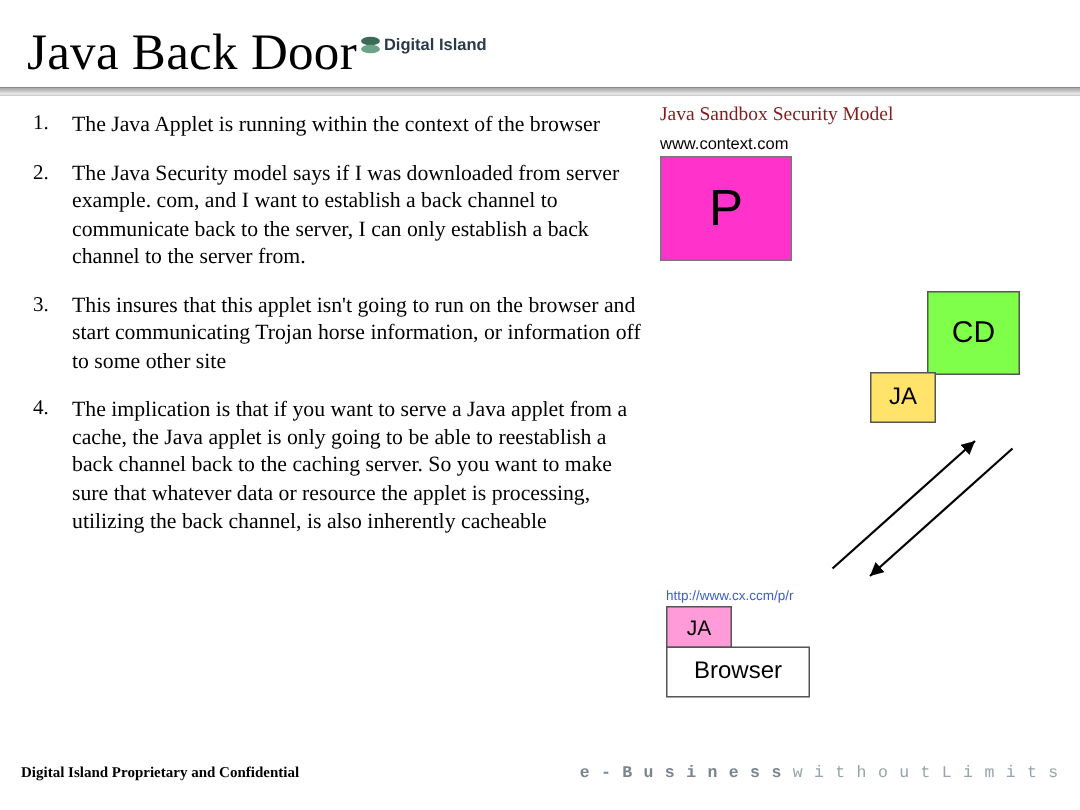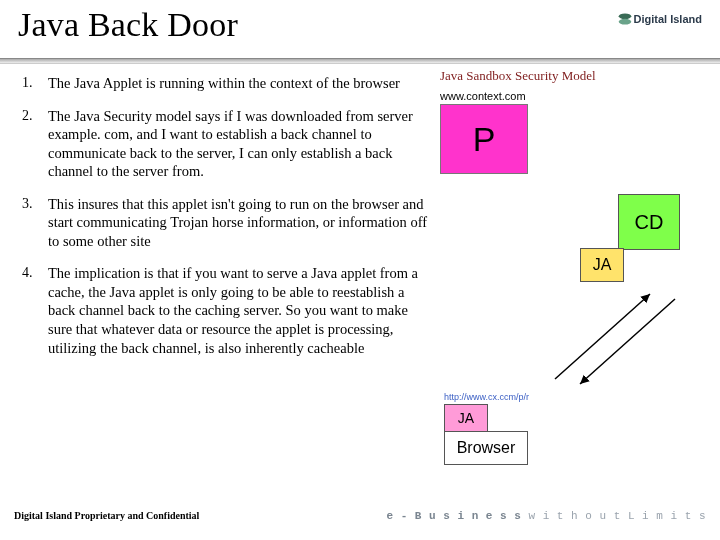--- a/index.html
+++ b/index.html
@@ -5,7 +5,7 @@
   * { box-sizing: border-box; margin: 0; padding: 0; }
   html, body { width: 720px; height: 540px; font-family: "Times New Roman", Times, serif; background: #fff; color: #000; overflow: hidden; }
   .slide { width: 720px; height: 540px; position: relative; }
-  .header { height: 58px; padding: 6px 18px 0 18px; display: flex; align-items: flex-start; justify-content: space-between; }
+  .header { height: 58px; padding: 17px 18px 0 18px; display: flex; align-items: flex-start; justify-content: flex-start; }
   .title { font-size: 34px; font-weight: 400; letter-spacing: 0.2px; }
   .brand { display: flex; align-items: center; gap: 0; margin-top: 4px; }
   .brand-text { font-size: 11px; font-weight: 600; color: #2b3a4a; font-family: Arial, sans-serif; }

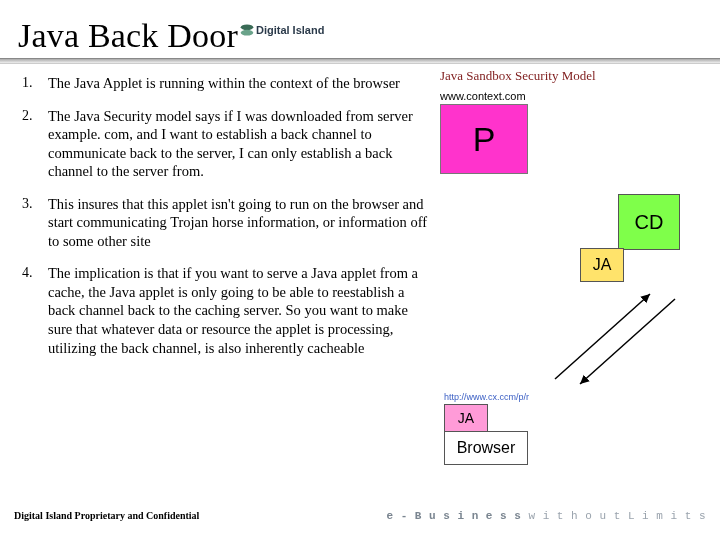--- a/index.html
+++ b/index.html
@@ -29,7 +29,7 @@
   .url2 { font-family: Arial, sans-serif; font-size: 9px; color: #3b5fc4; position: absolute; left: 4px; top: 328px; }
   .browser-group { position: absolute; left: 4px; top: 340px; width: 120px; }
   .ja2 { width: 44px; height: 28px; background: #ff9bd8; border: 1px solid #555; display: flex; align-items: center; justify-content: center; font-family: Arial, sans-serif; font-size: 14px; }
-  .browser { width: 84px; height: 34px; border: 1px solid #555; display: flex; align-items: center; justify-content: center; font-family: Arial, sans-serif; font-size: 16px; margin-top: -1px; }
+  .browser { width: 96px; height: 34px; border: 1px solid #555; display: flex; align-items: center; justify-content: center; font-family: Arial, sans-serif; font-size: 16px; margin-top: -1px; }
   .footer { position: absolute; left: 0; bottom: 0; width: 720px; height: 30px; padding: 0 14px; display: flex; justify-content: space-between; }
   .foot-left { font-size: 10px; font-weight: 700; font-family: "Times New Roman", serif; }
   .foot-right { font-size: 11px; font-family: Liberation Mono, monospace; color: #9aa3ad; letter-spacing: 0.5px; }

